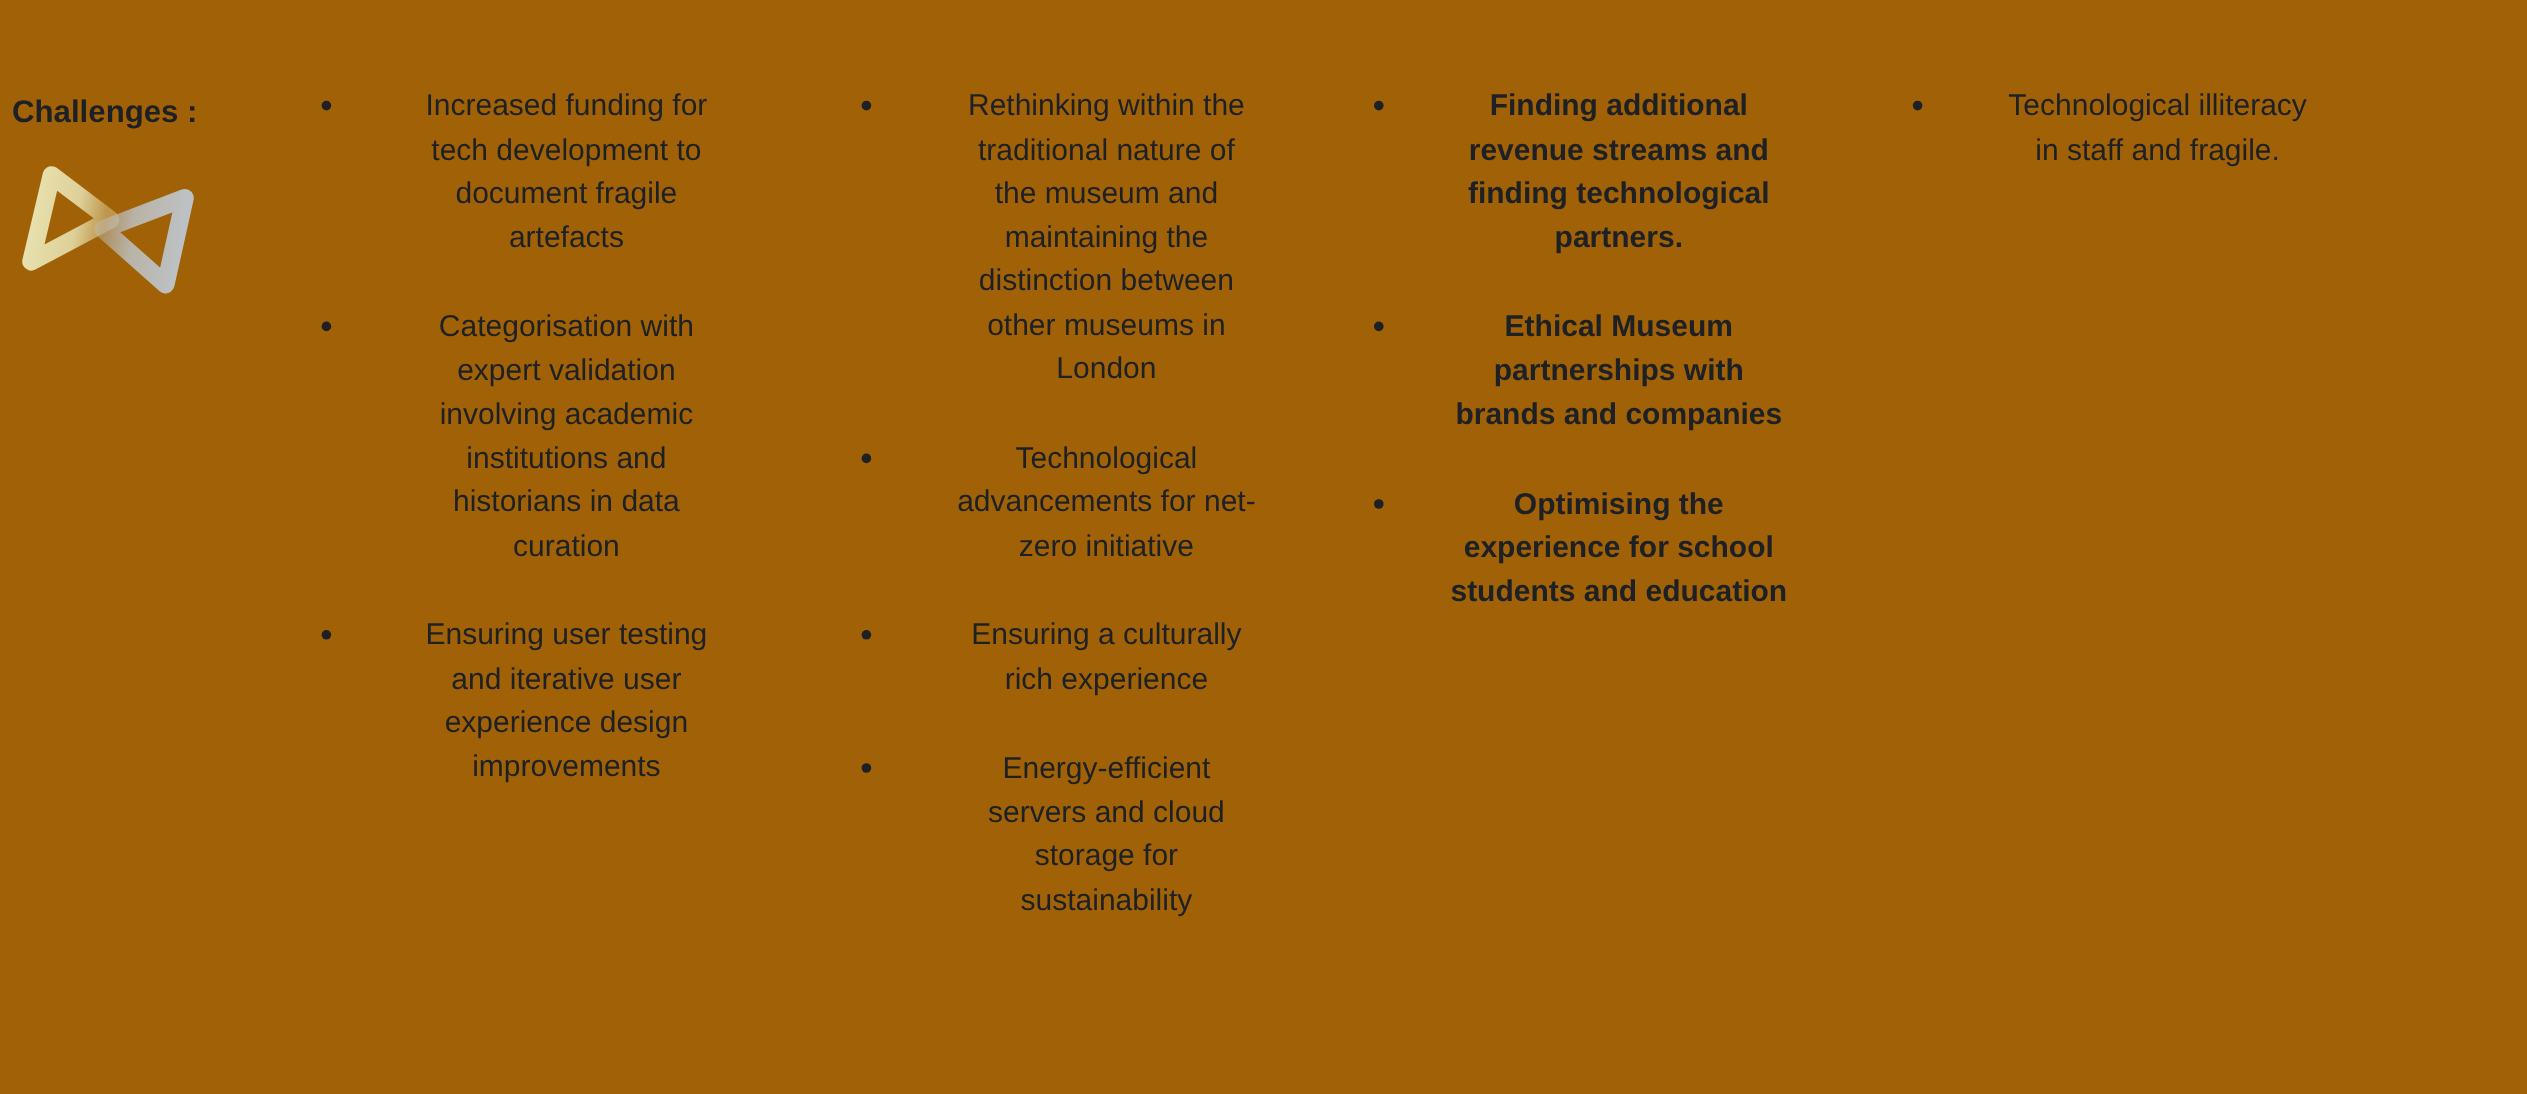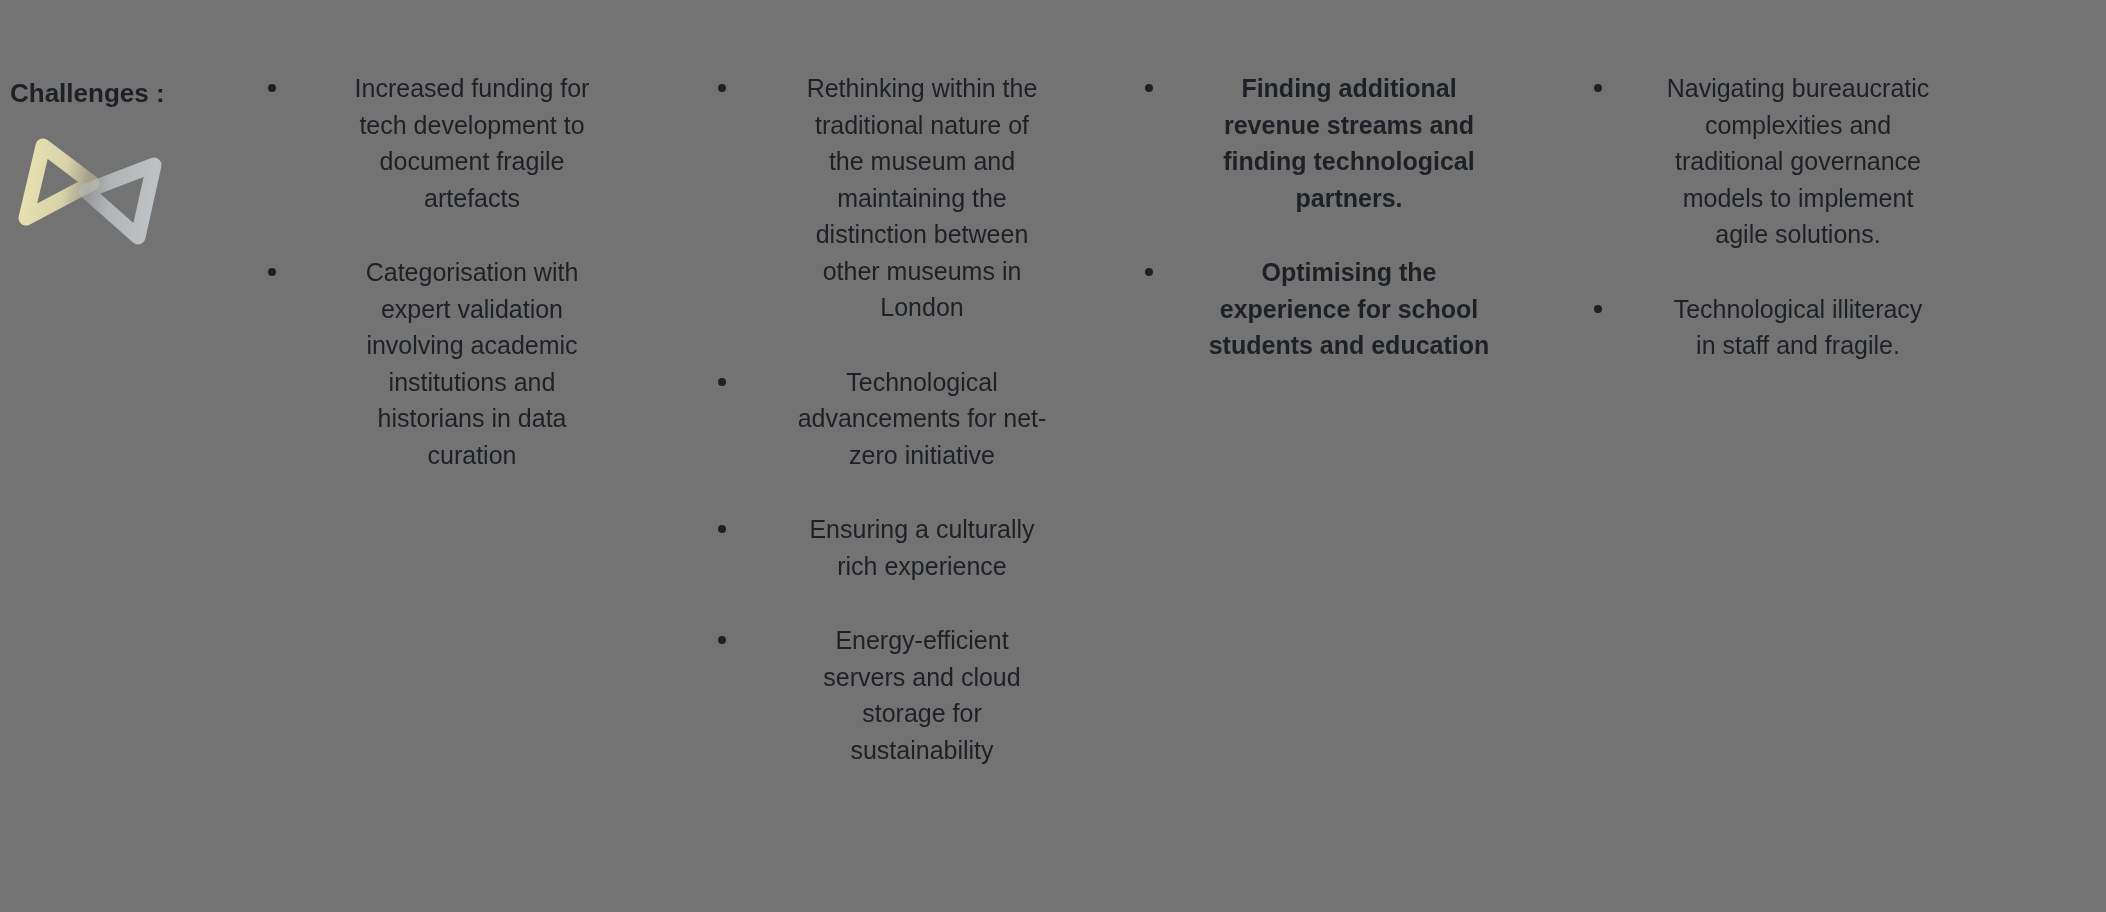--- a/index.html
+++ b/index.html
@@ -8,7 +8,7 @@
     position: relative;
     width: 2106px;
     height: 912px;
-    background: #737373;
+    background: #a16207;
     overflow: hidden;
   }
   .header {

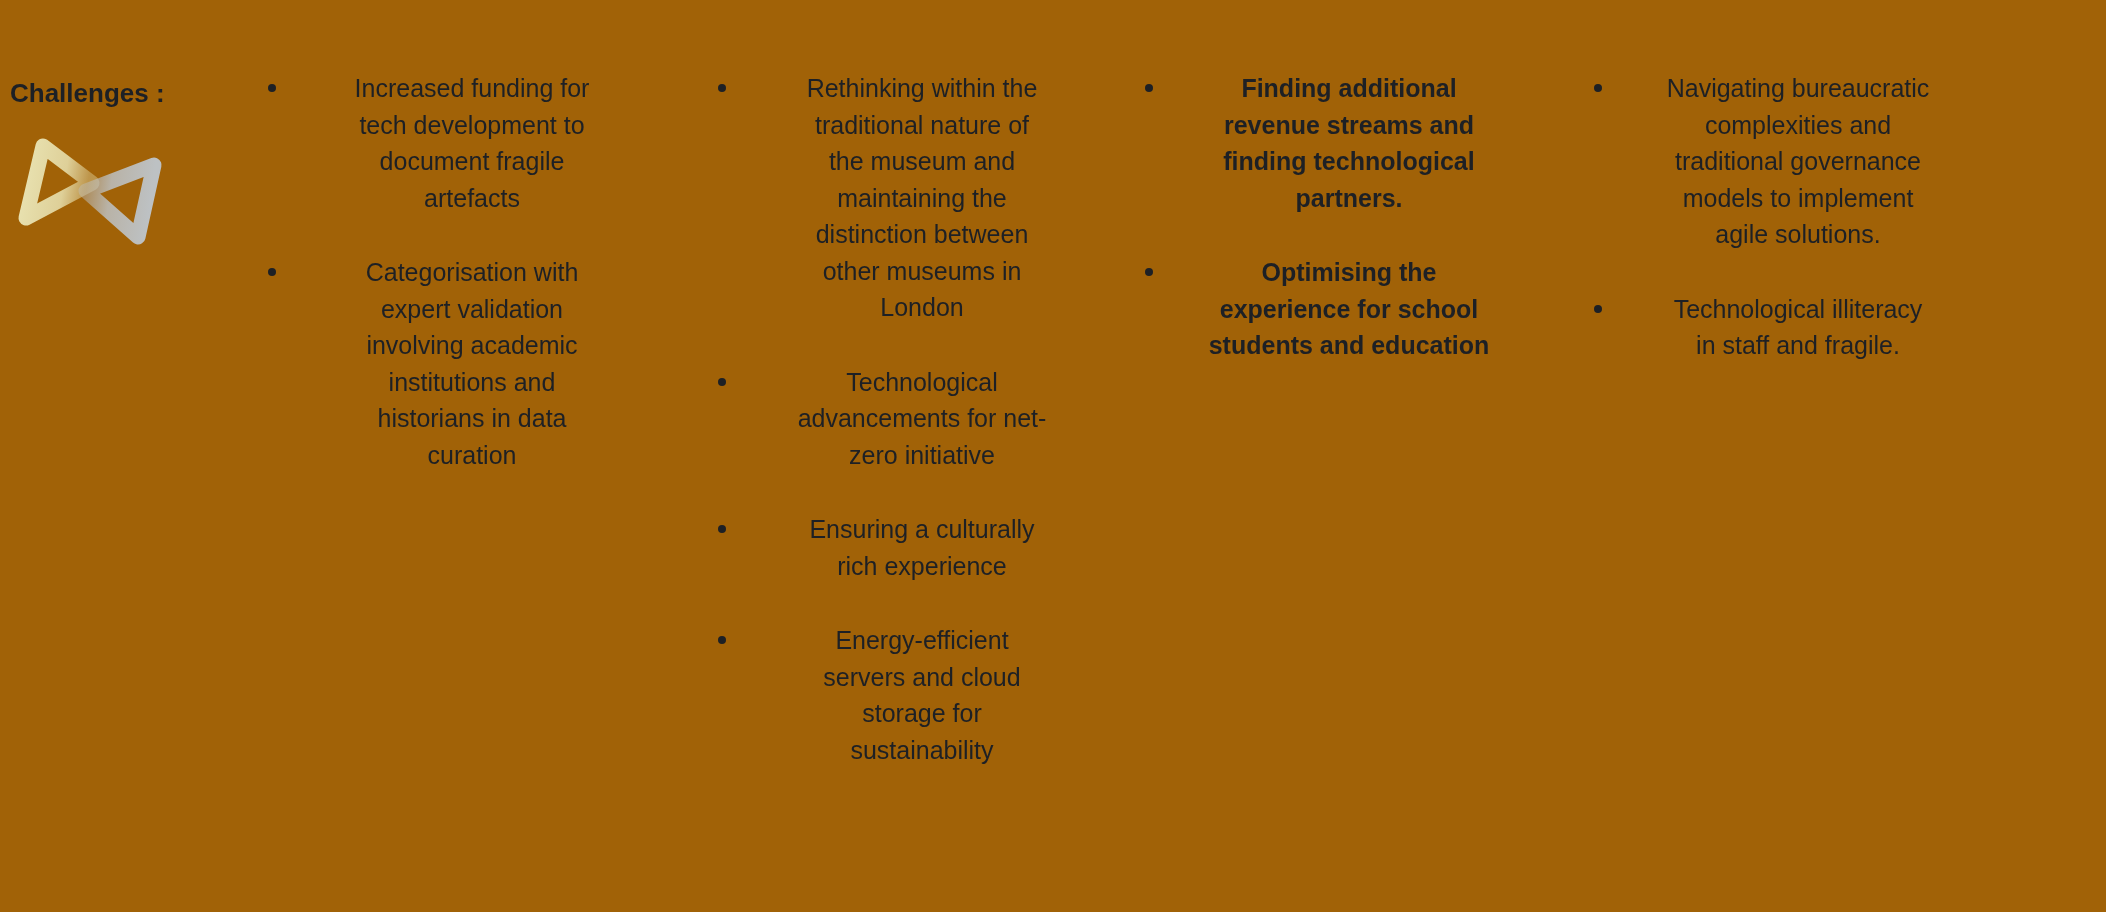--- a/index.html
+++ b/index.html
@@ -152,14 +152,6 @@
   <ul class="col col-4">
       <li>
         <span class="dot"></span>
-        <span class="itxt">Navigating bureaucratic
-complexities and
-traditional governance
-models to implement
-agile solutions.</span>
-      </li>
-      <li>
-        <span class="dot"></span>
         <span class="itxt">Technological illiteracy
 in staff and fragile.</span>
       </li>

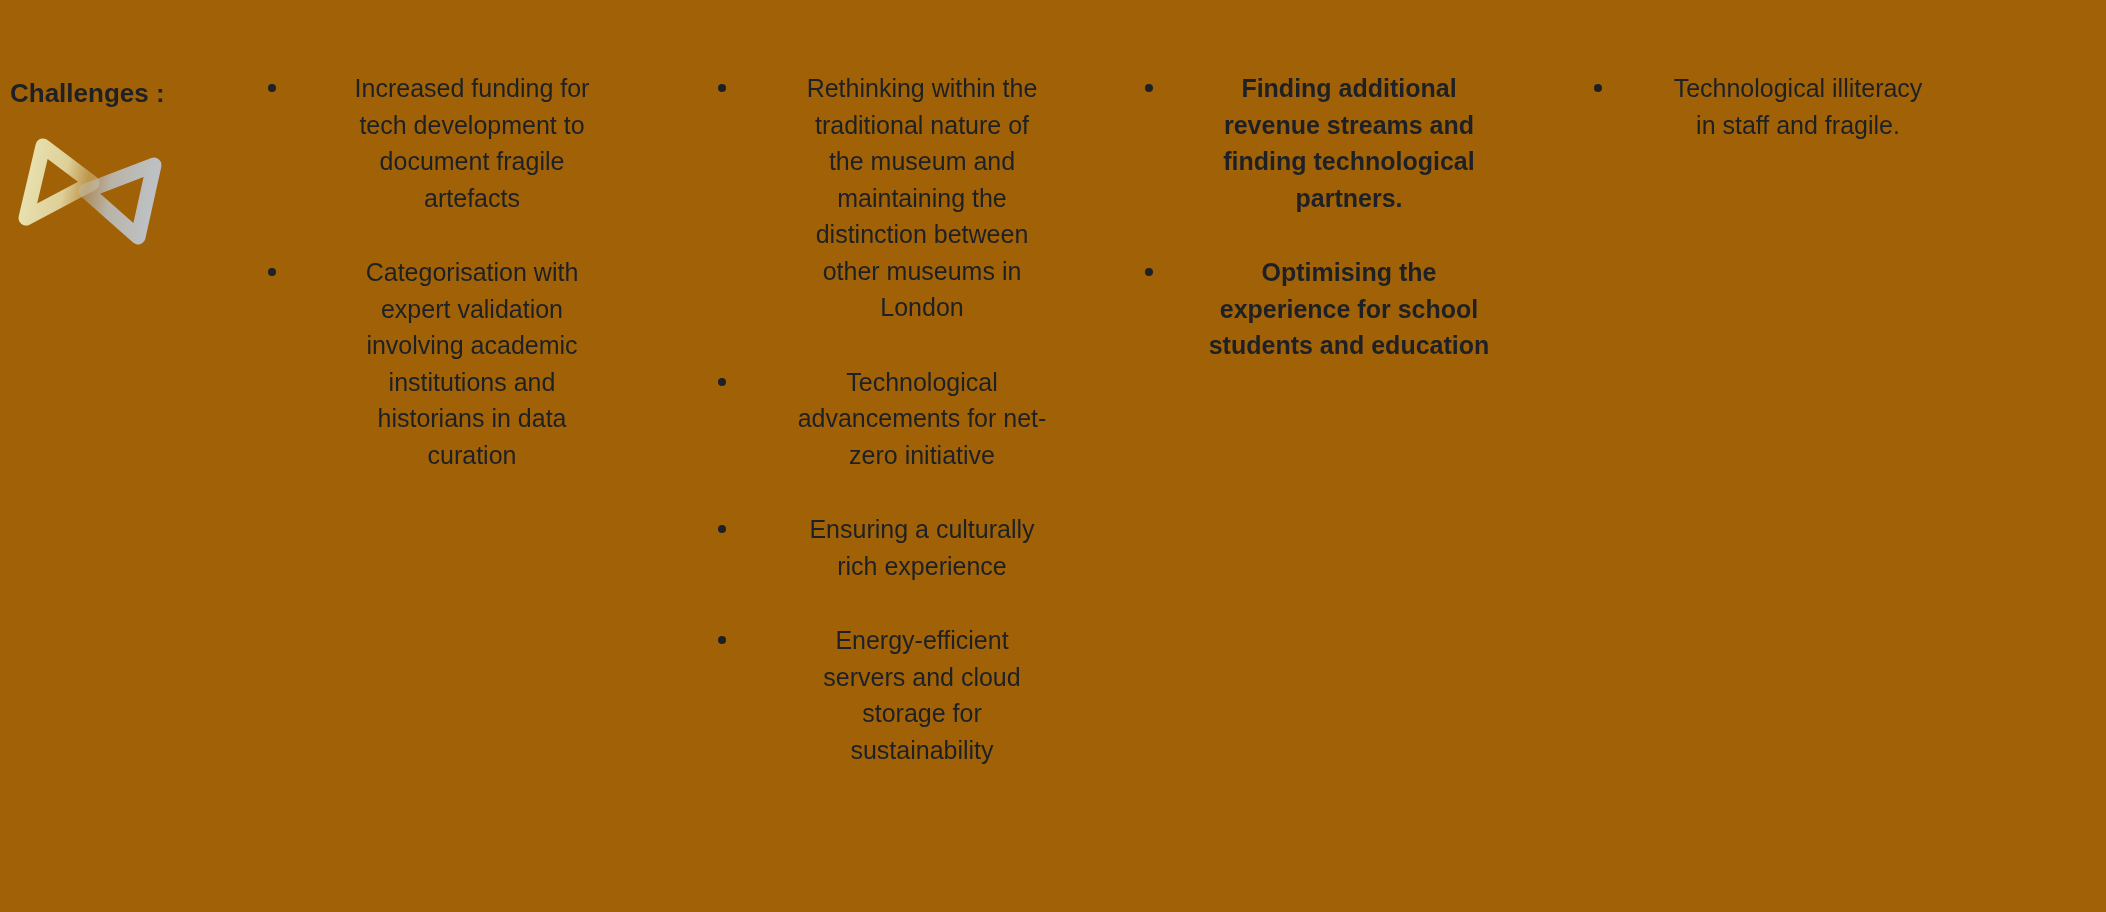--- a/index.html
+++ b/index.html
@@ -144,6 +144,12 @@
       </li>
       <li>
         <span class="dot"></span>
+        <span class="itxt">Ethical Museum
+partnerships with
+brands and companies</span>
+      </li>
+      <li>
+        <span class="dot"></span>
         <span class="itxt">Optimising the
 experience for school
 students and education</span>

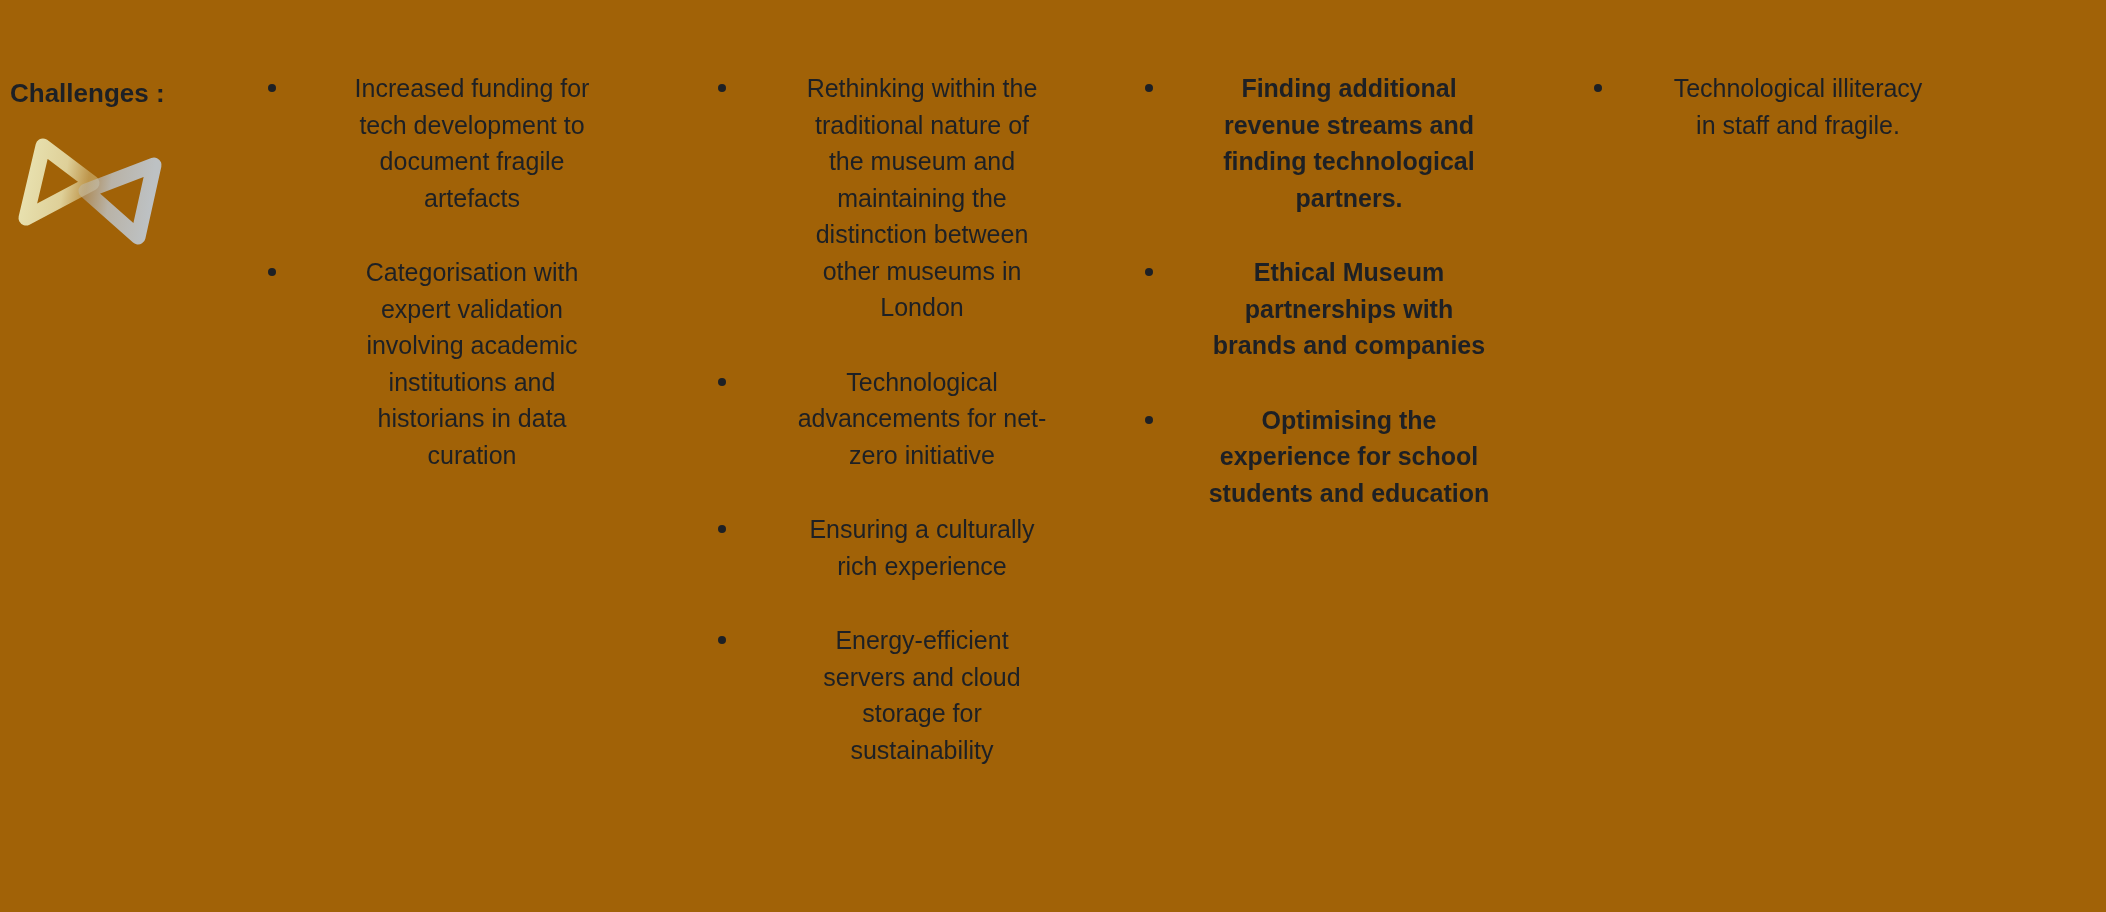--- a/index.html
+++ b/index.html
@@ -103,6 +103,13 @@
 historians in data
 curation</span>
       </li>
+      <li>
+        <span class="dot"></span>
+        <span class="itxt">Ensuring user testing
+and iterative user
+experience design
+improvements</span>
+      </li>
     </ul>
   <ul class="col col-2">
       <li>

